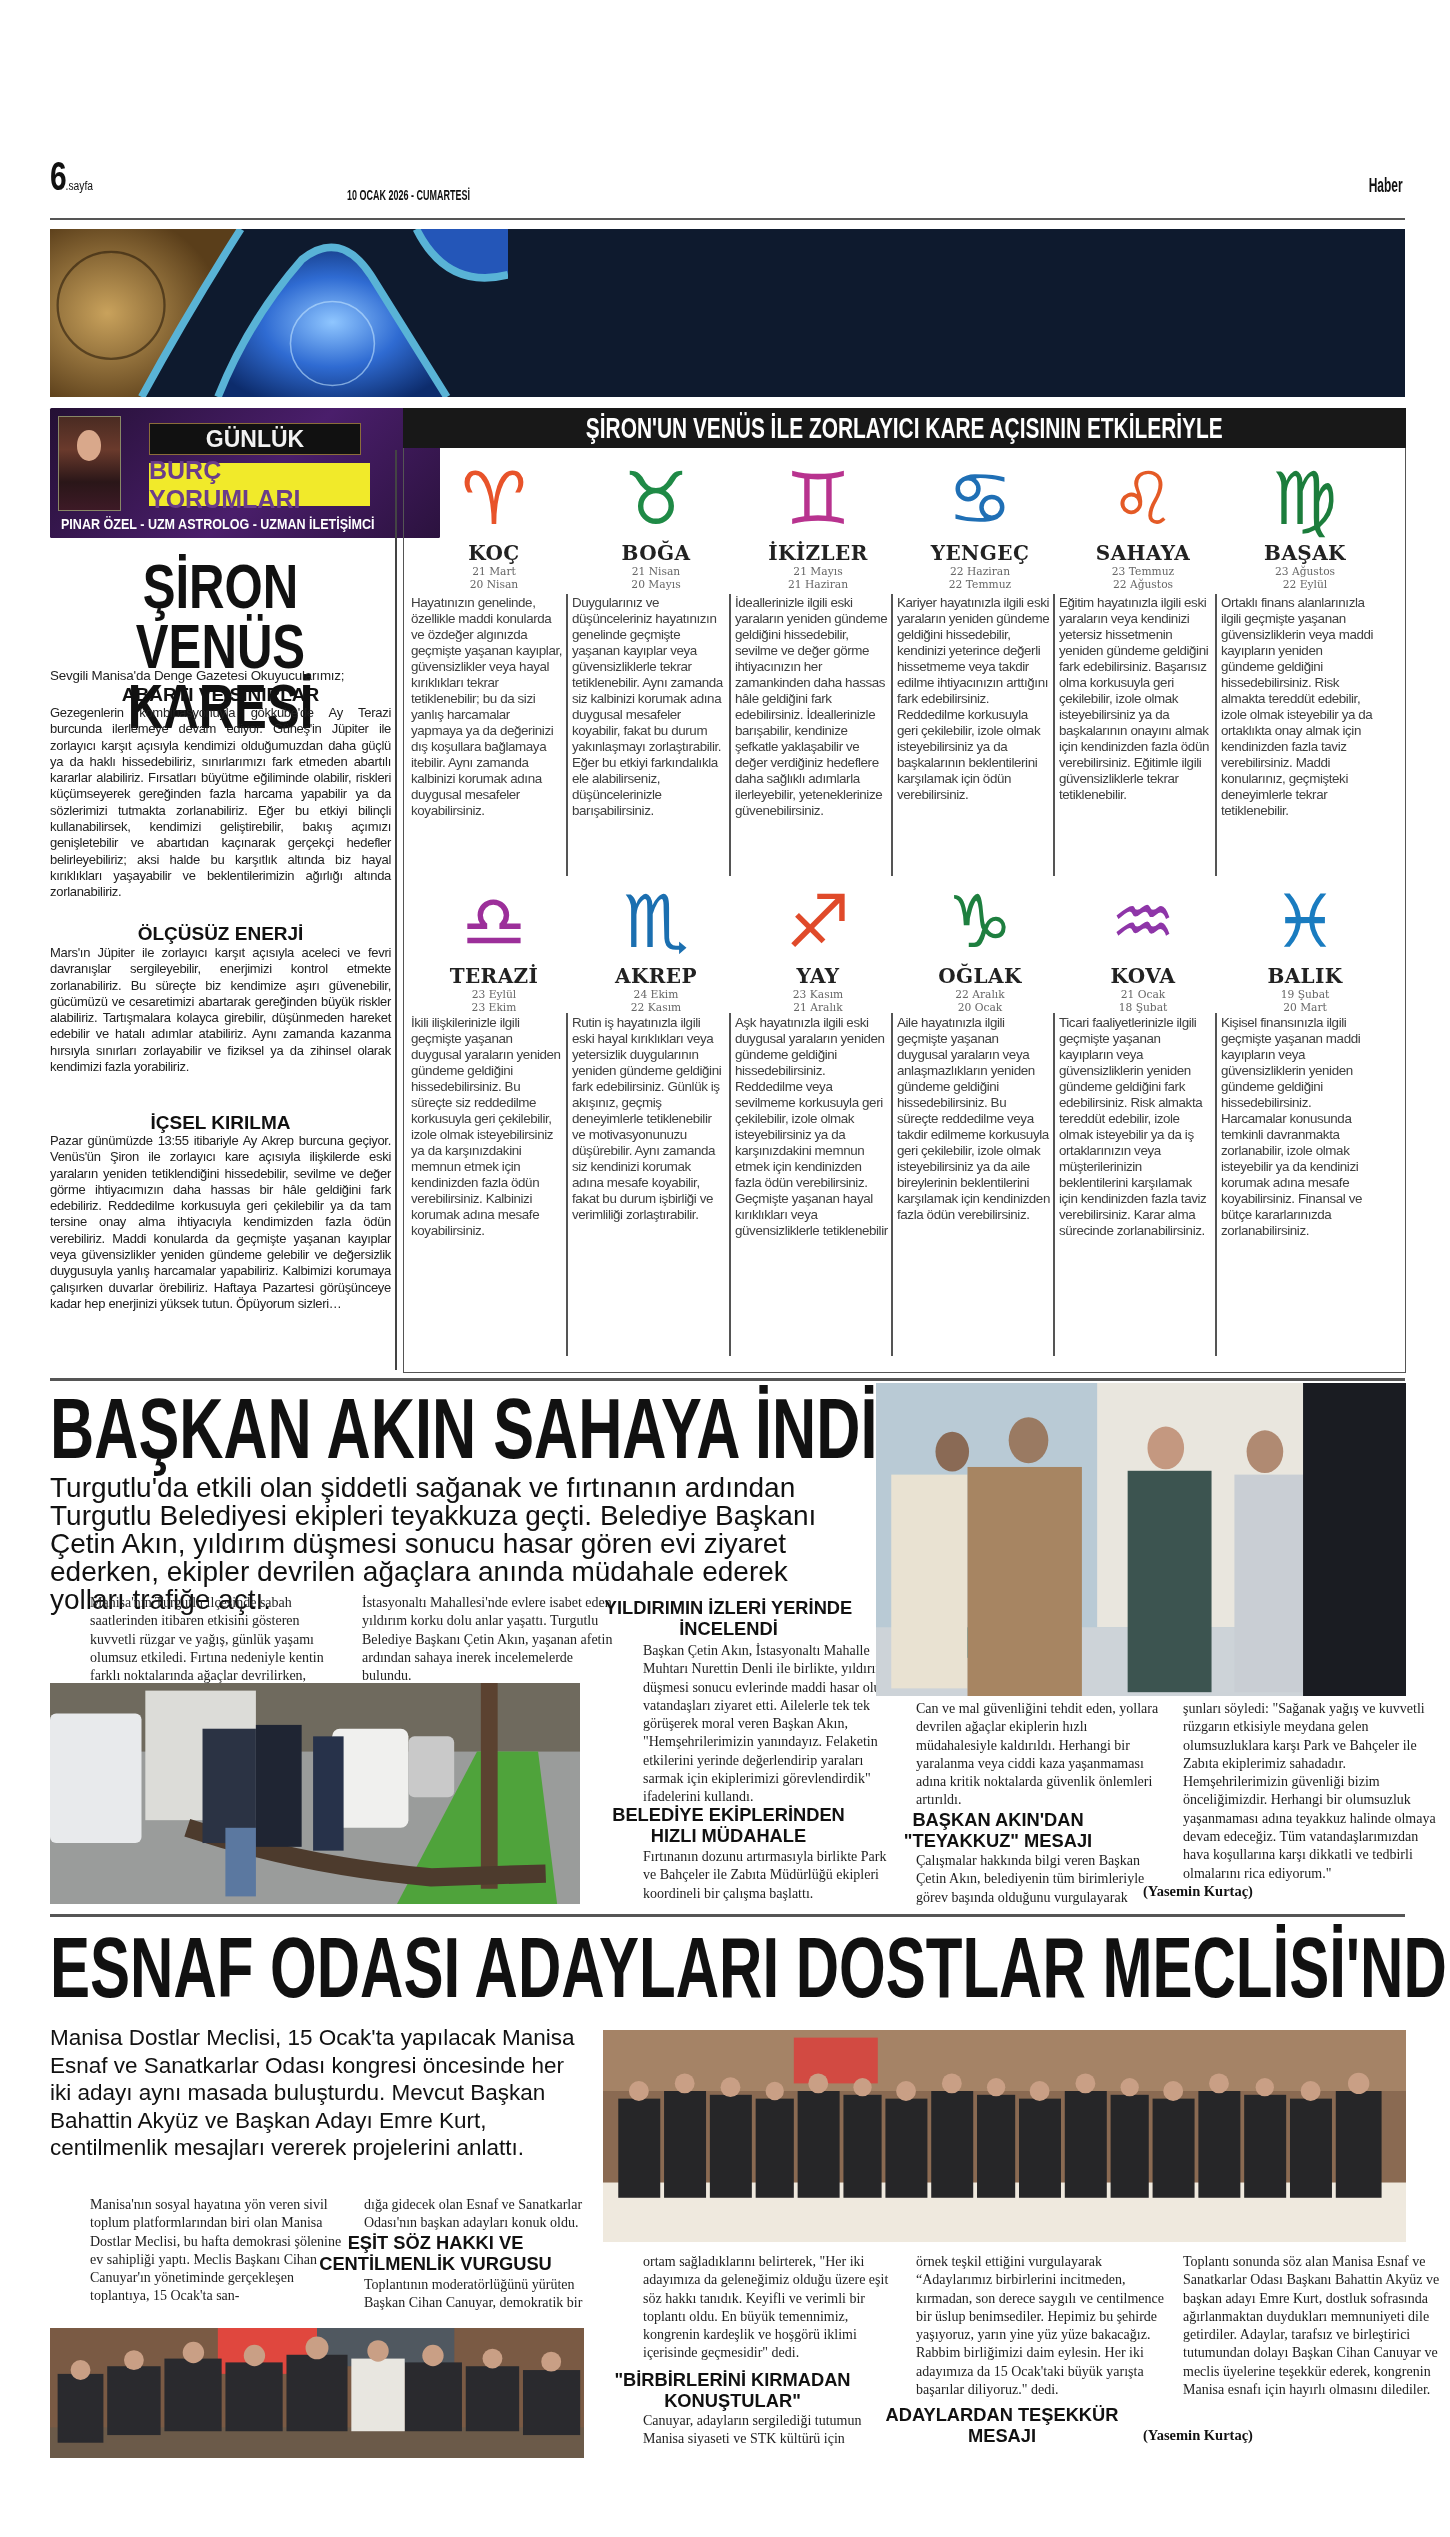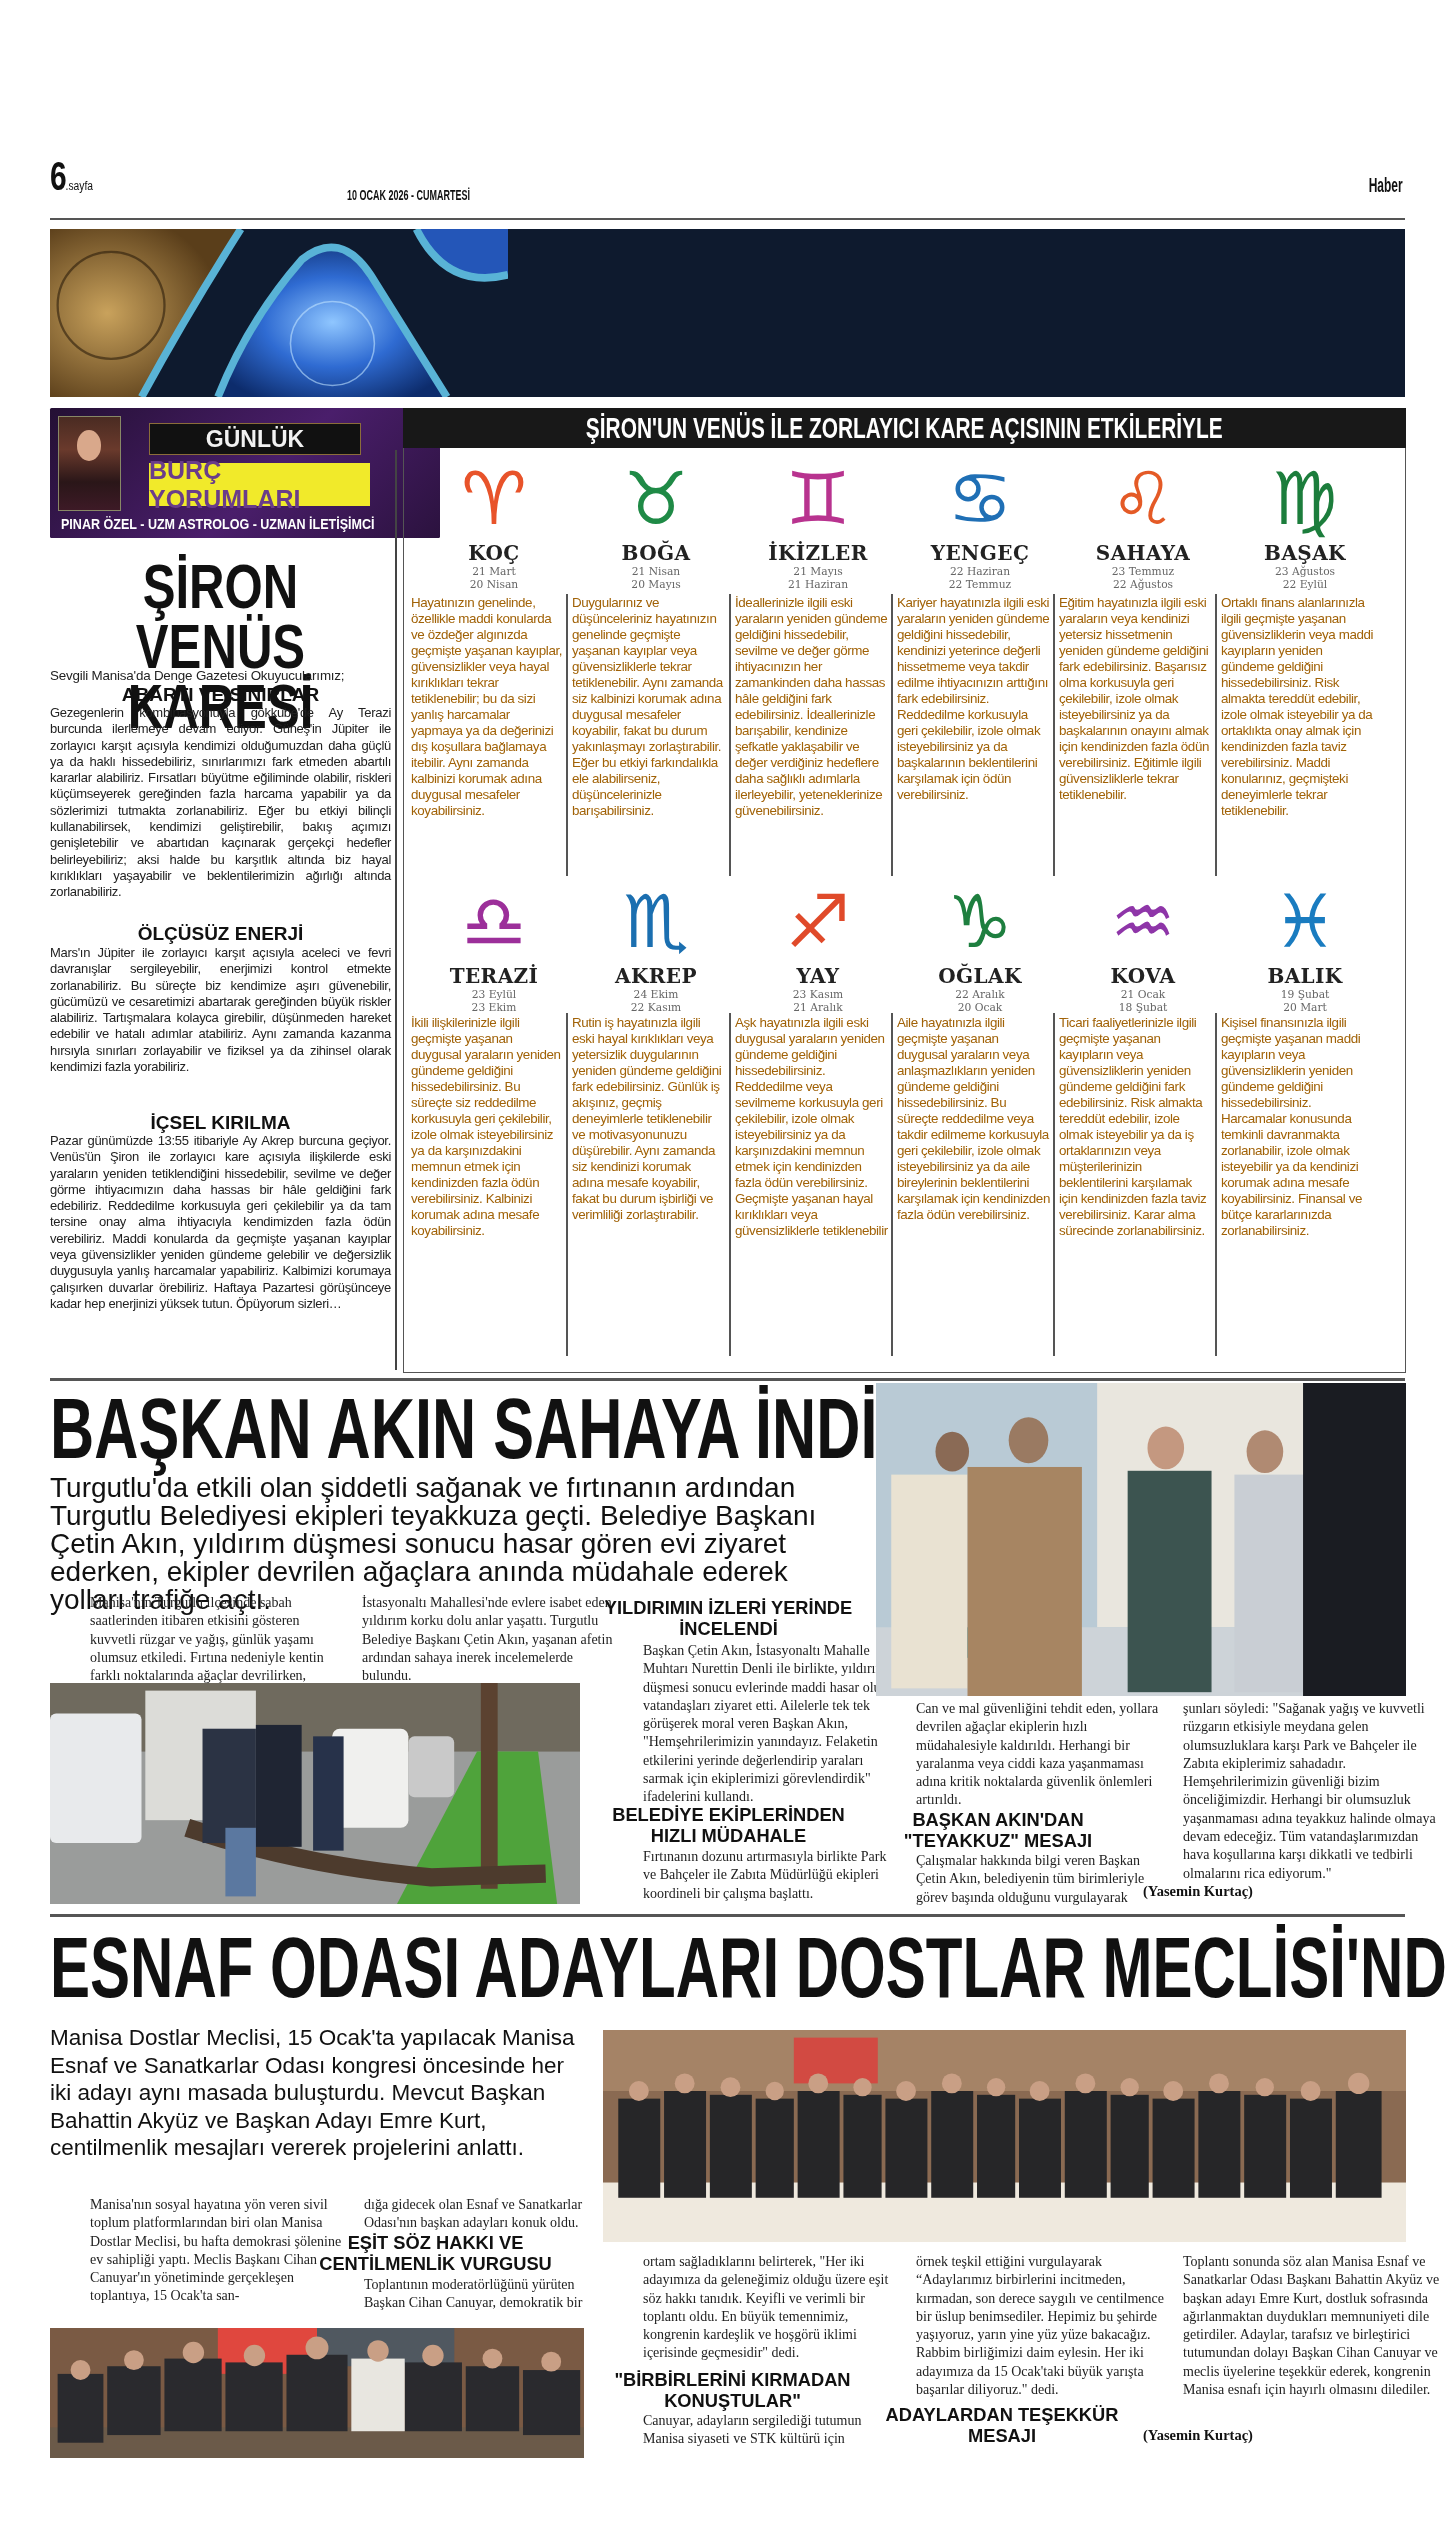--- a/index.html
+++ b/index.html
@@ -43,7 +43,7 @@
   .sign-glyph { height: 73px; display:flex; align-items:center; justify-content:center; font-size: 73px; line-height: 73px; font-family: "DejaVu Sans", sans-serif; font-weight: 700; }
   .sign-name { text-align:center; font-family: "DejaVu Serif", serif; font-weight: 700; font-size: 20px; color: #222; margin-top: 6.1px; letter-spacing: 0.4px; }
   .sign-date { text-align:center; font-family: "DejaVu Serif", serif; font-size: 10.7px; line-height: 13px; color: #666; }
-  .sign-text { position:absolute; font-size: 13.4px; line-height: 16px; color: #a16207; letter-spacing: -0.4px; }
+  .sign-text { position:absolute; font-size: 13.4px; line-height: 16px; color: #404040; letter-spacing: -0.4px; }
   .sign-sep { position:absolute; width: 1.5px; background: #555; }
 
   

